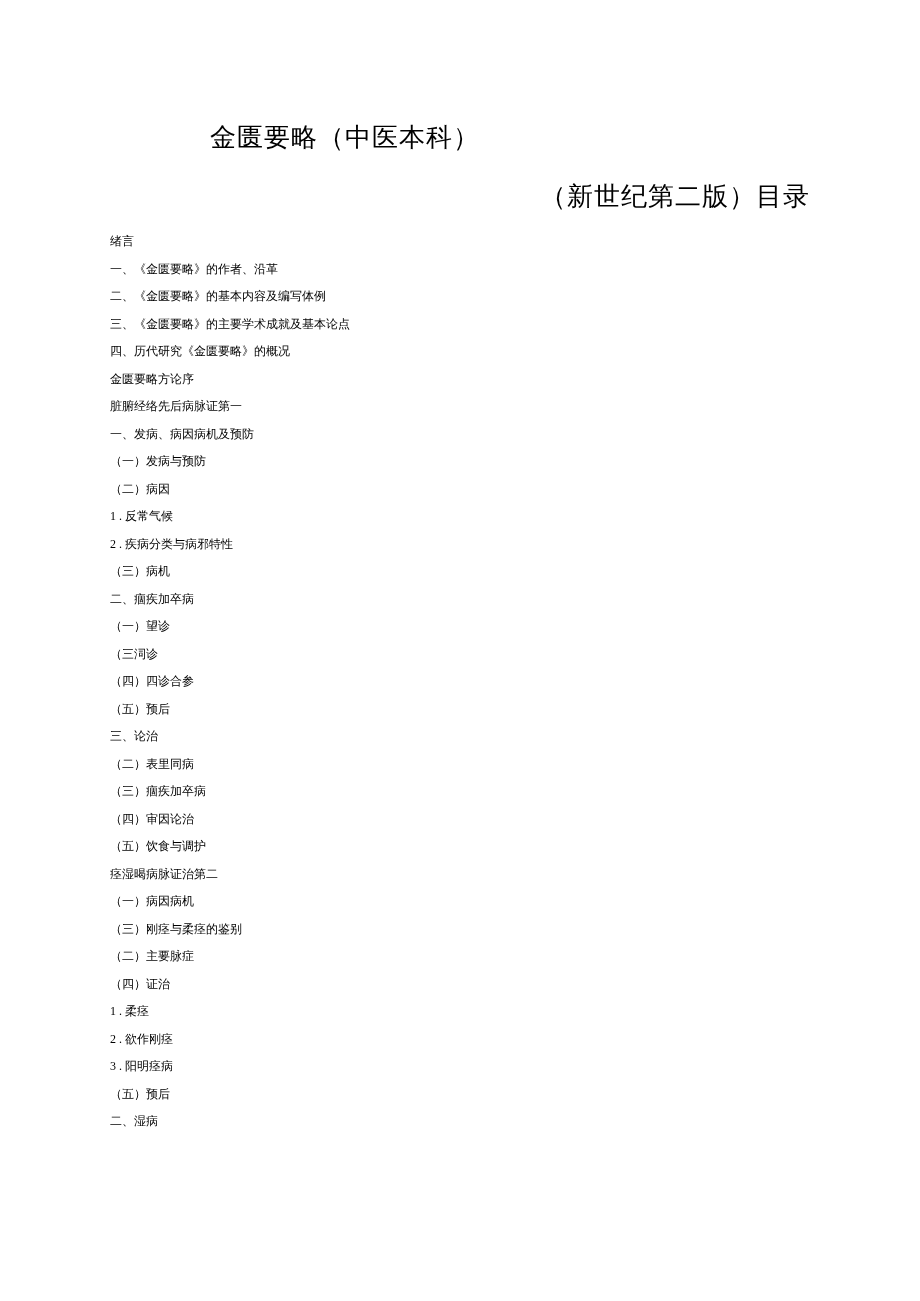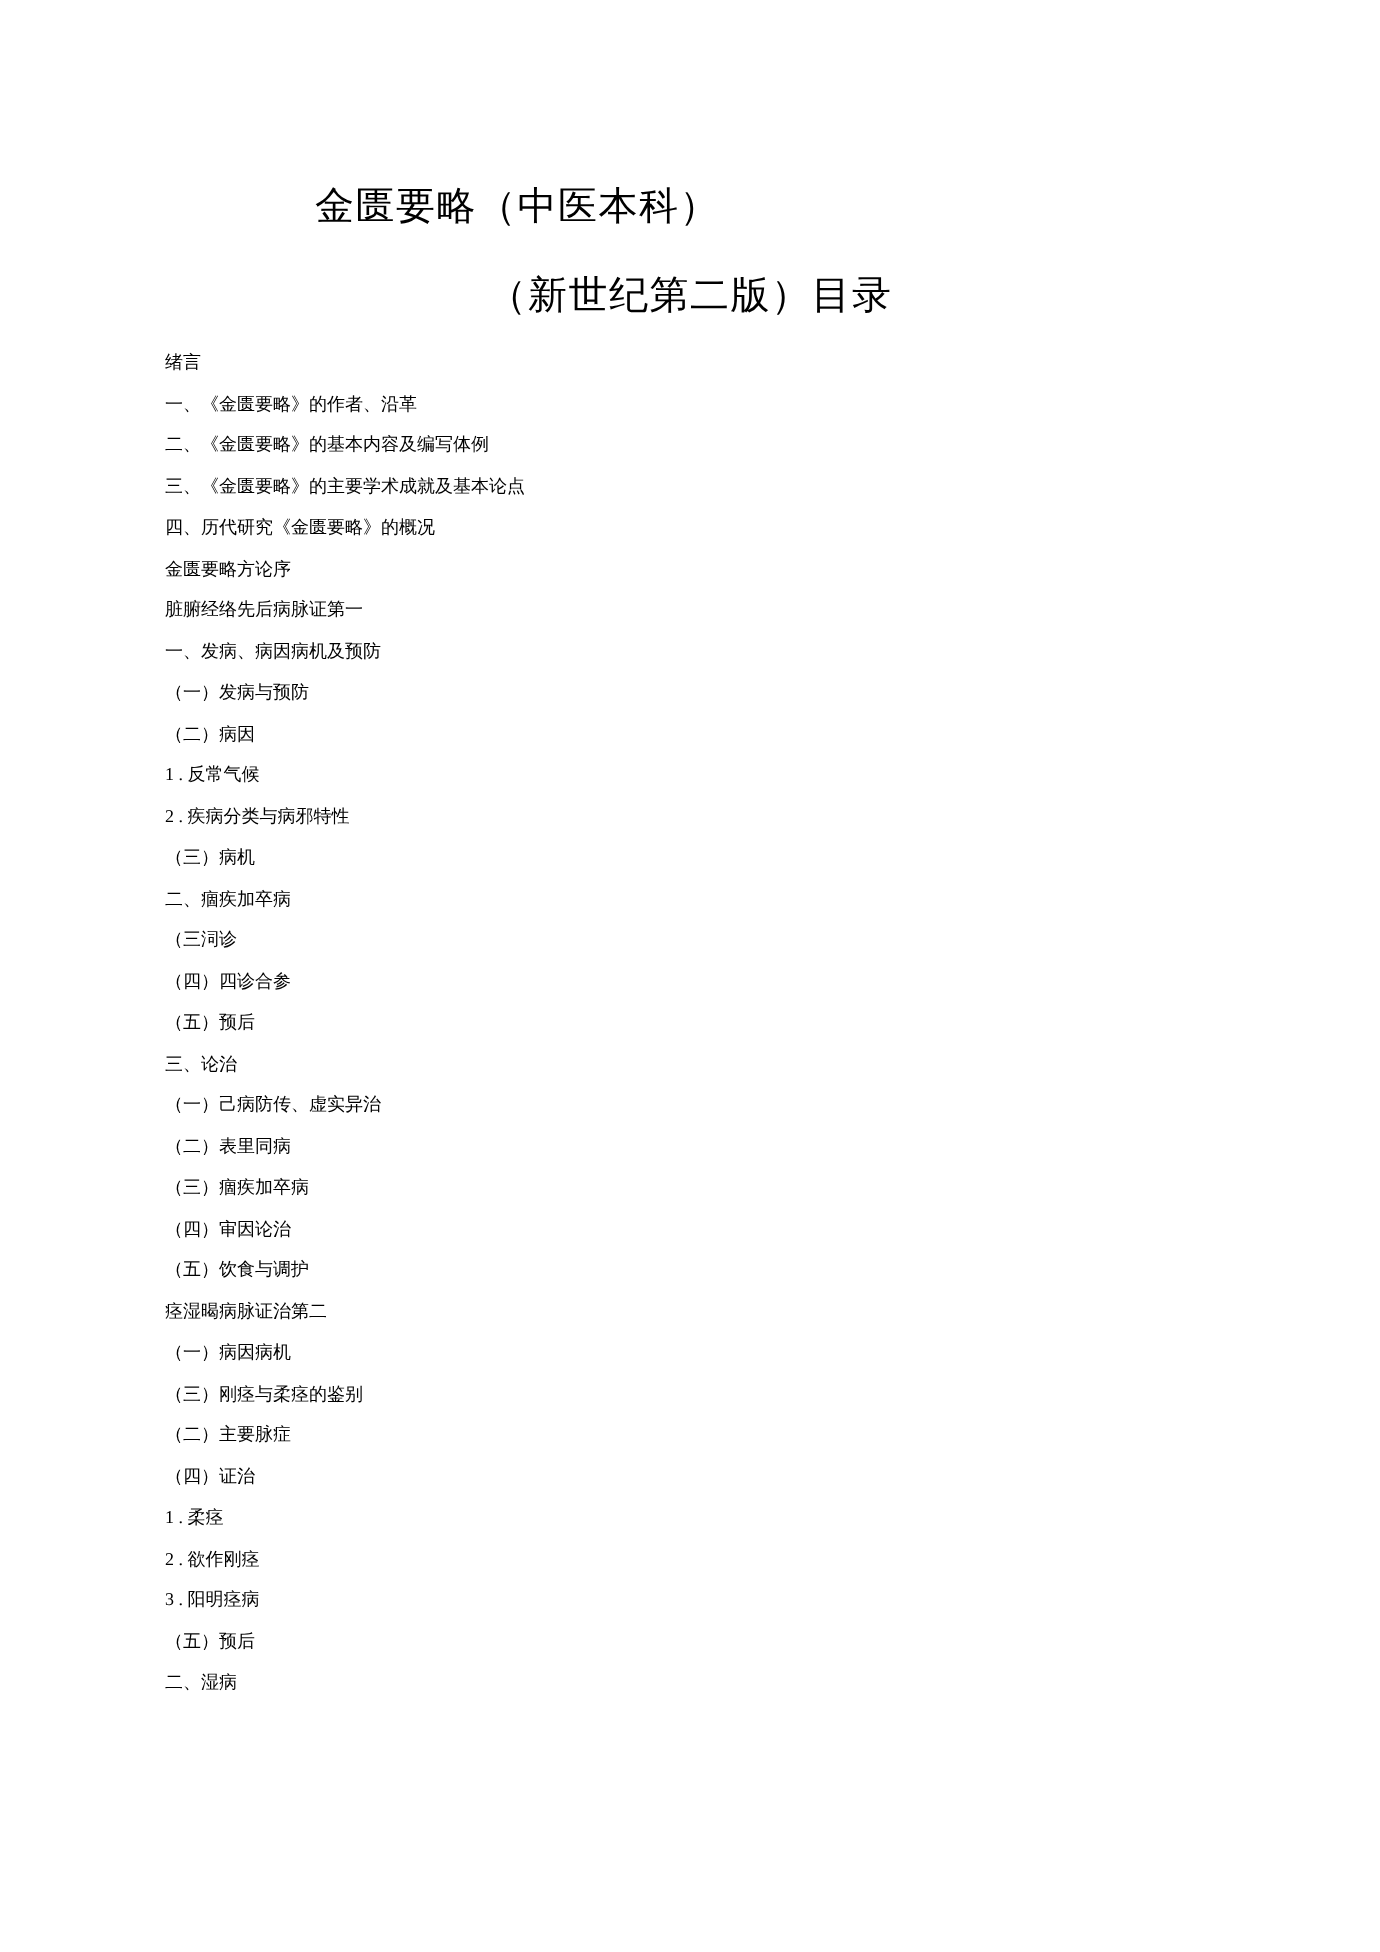--- a/index.html
+++ b/index.html
@@ -22,7 +22,7 @@
   }
   .title-line2 {
     font-size: 26px;
-    text-align: center;
+    text-align: right;
     margin-left: 0;
     margin-bottom: 14px;
     letter-spacing: 1px;

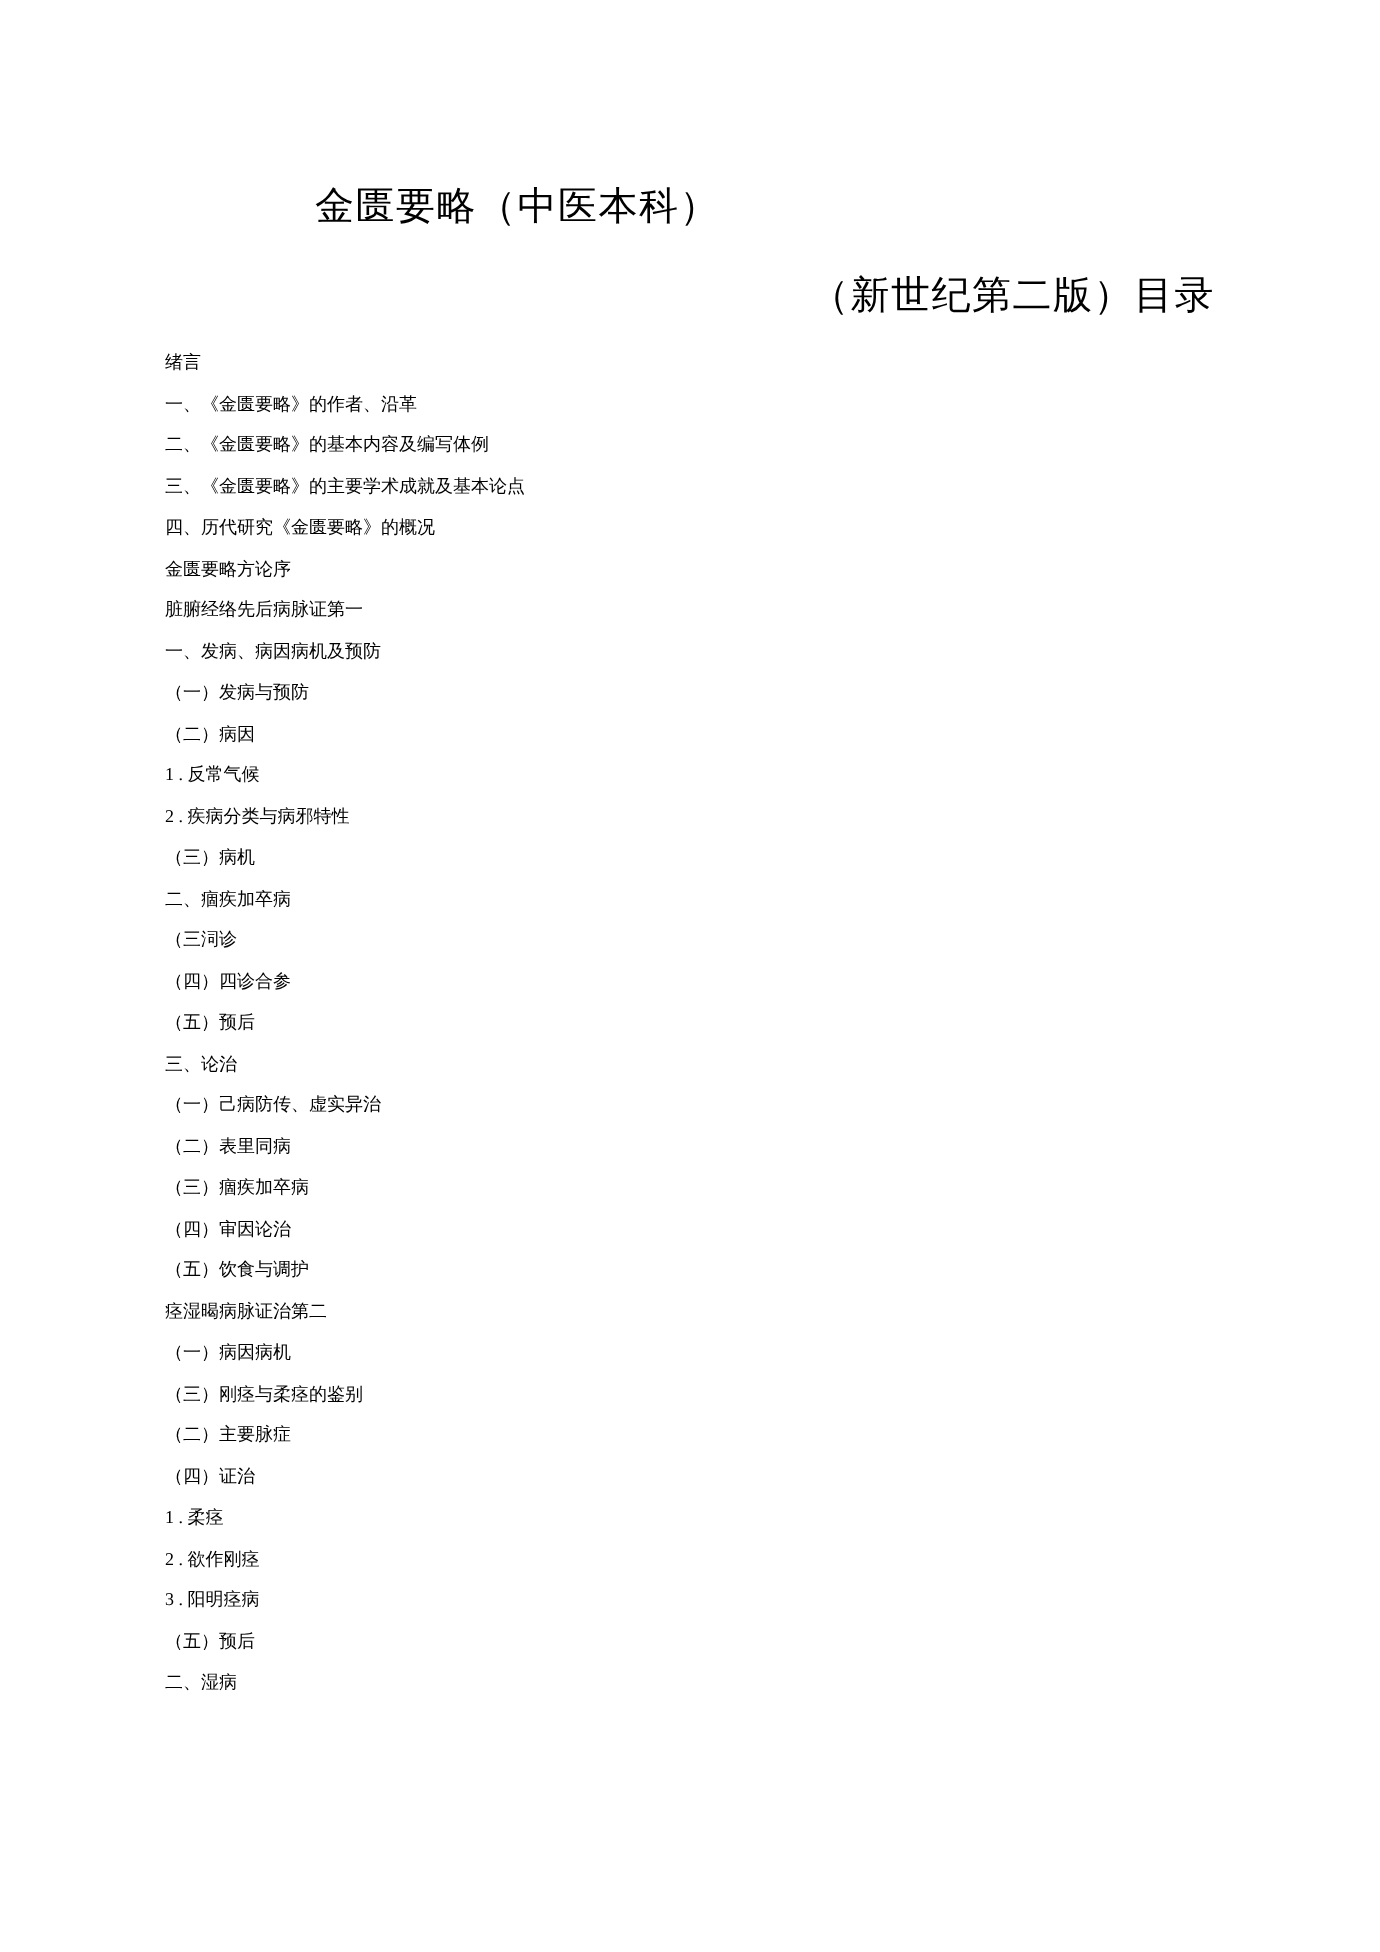--- a/index.html
+++ b/index.html
@@ -56,6 +56,7 @@
       <div class="toc-line">2  . 疾病分类与病邪特性</div>
       <div class="toc-line indent1">（三）病机</div>
       <div class="toc-line">二、痼疾加卒病</div>
+      <div class="toc-line indent1">（一）望诊</div>
       <div class="toc-line indent1">（三泀诊</div>
       <div class="toc-line indent1">（四）四诊合参</div>
       <div class="toc-line indent1">（五）预后</div>

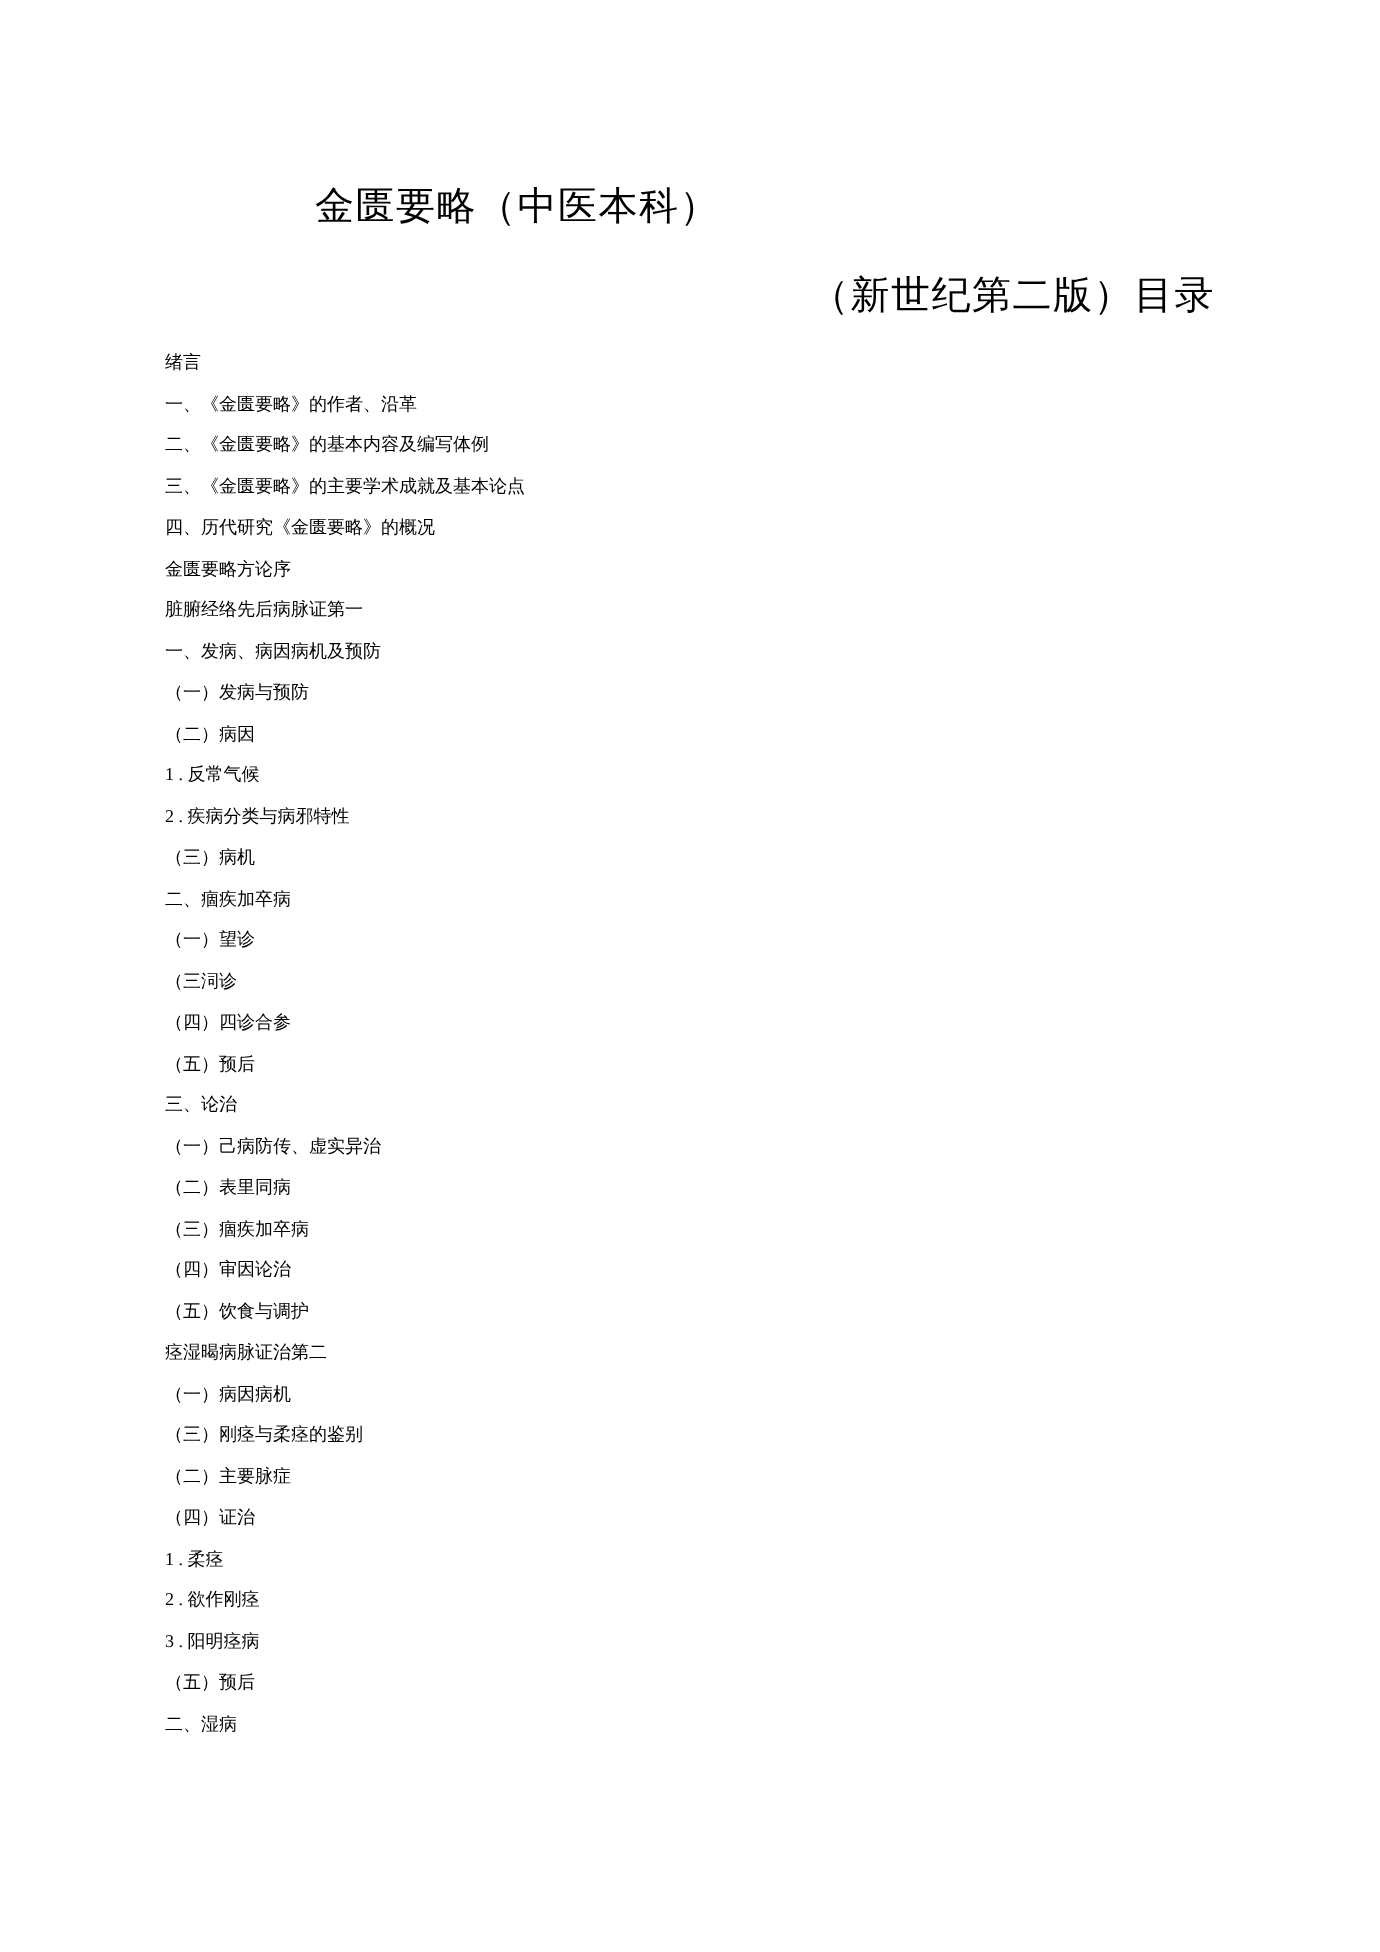--- a/index.html
+++ b/index.html
@@ -61,7 +61,6 @@
       <div class="toc-line indent1">（四）四诊合参</div>
       <div class="toc-line indent1">（五）预后</div>
       <div class="toc-line">三、论治</div>
-      <div class="toc-line indent1">（一）己病防传、虚实异治</div>
       <div class="toc-line indent1">（二）表里同病</div>
       <div class="toc-line indent1">（三）痼疾加卒病</div>
       <div class="toc-line indent1">（四）审因论治</div>

